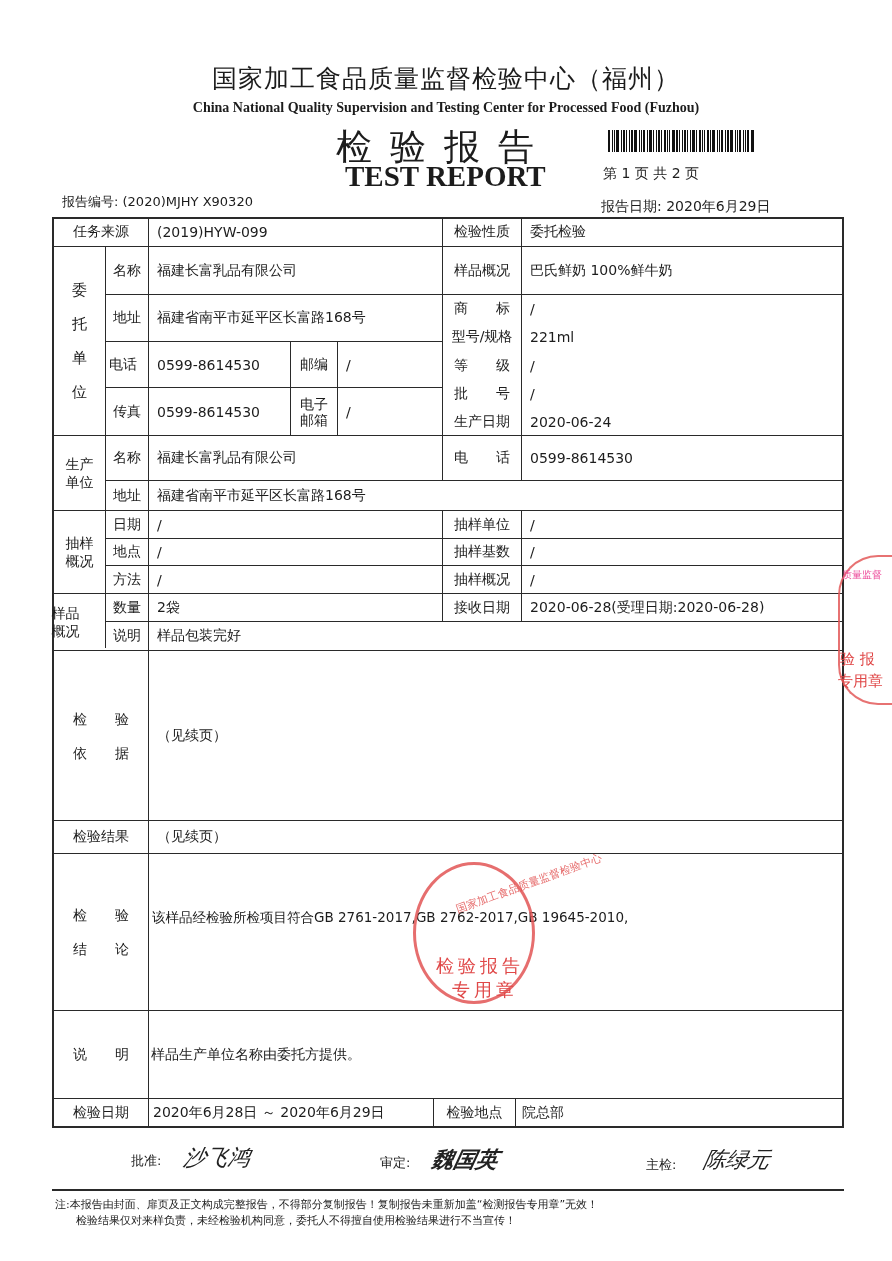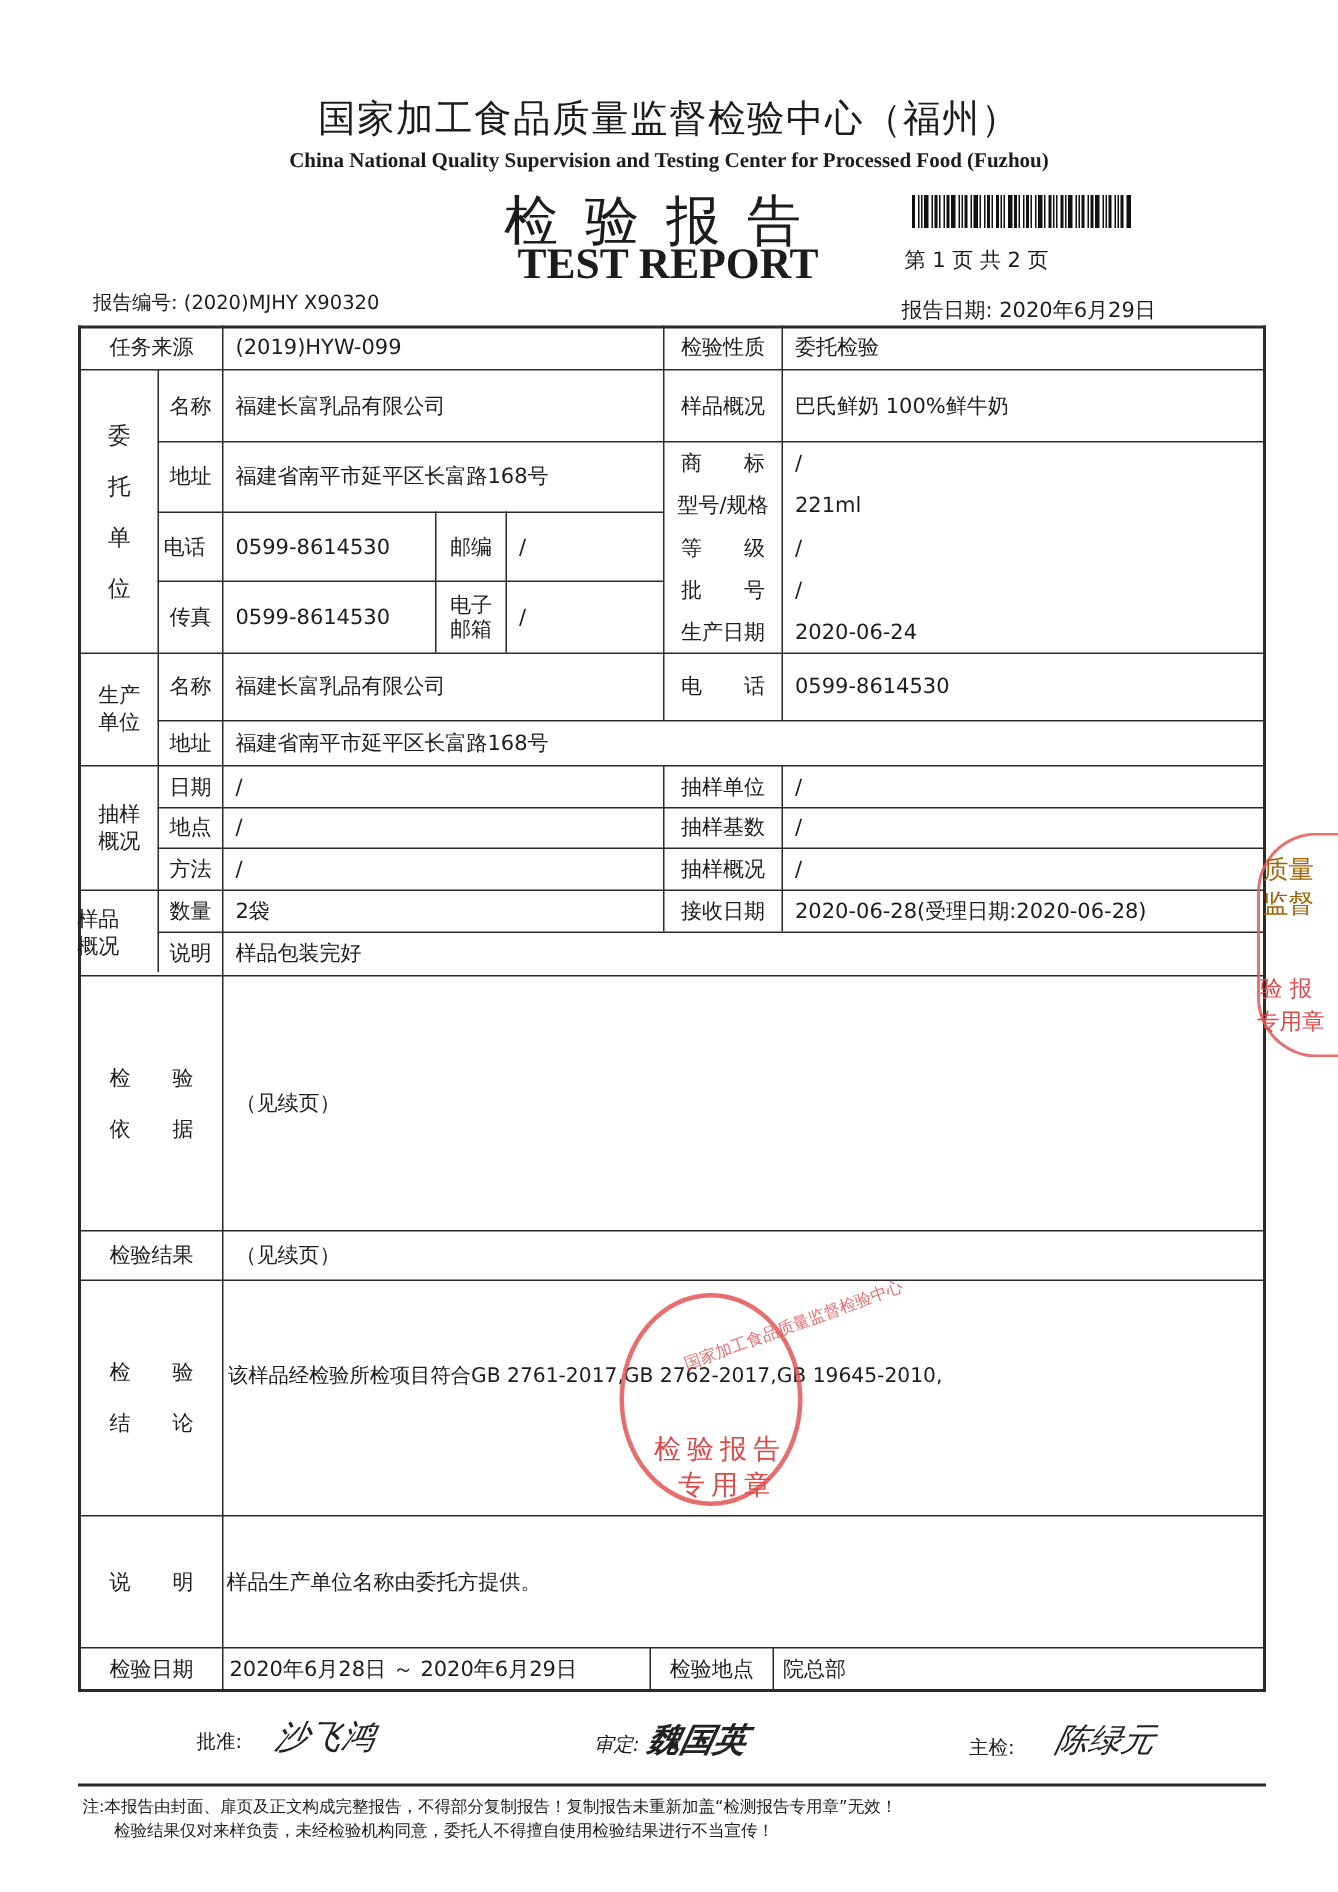--- a/index.html
+++ b/index.html
@@ -234,7 +234,7 @@
 <div style="position:absolute;left:452px;top:876px;color:#e04848;font-size:11px;transform:rotate(-20deg);opacity:0.8;">国家加工食品质量监督检验中心</div>
 
 <div style="position:absolute;left:838px;top:555px;width:60px;height:150px;border:2px solid #e35a5a;border-right:none;border-radius:40px 0 0 40px;opacity:0.85;"></div>
-<div style="position:absolute;left:842px;top:568px;color:#a16207;font-size:17px;font-family:Liberation Mono, monospace;">质量监督</div>
+<div style="position:absolute;left:842px;top:568px;color:#ec4899;font-size:10px;font-family:Liberation Mono, monospace;">质量监督</div>
 <div style="position:absolute;left:840px;top:650px;color:#e04848;font-size:15px;">验 报</div>
 <div style="position:absolute;left:838px;top:672px;color:#e04848;font-size:15px;">专用章</div>
 

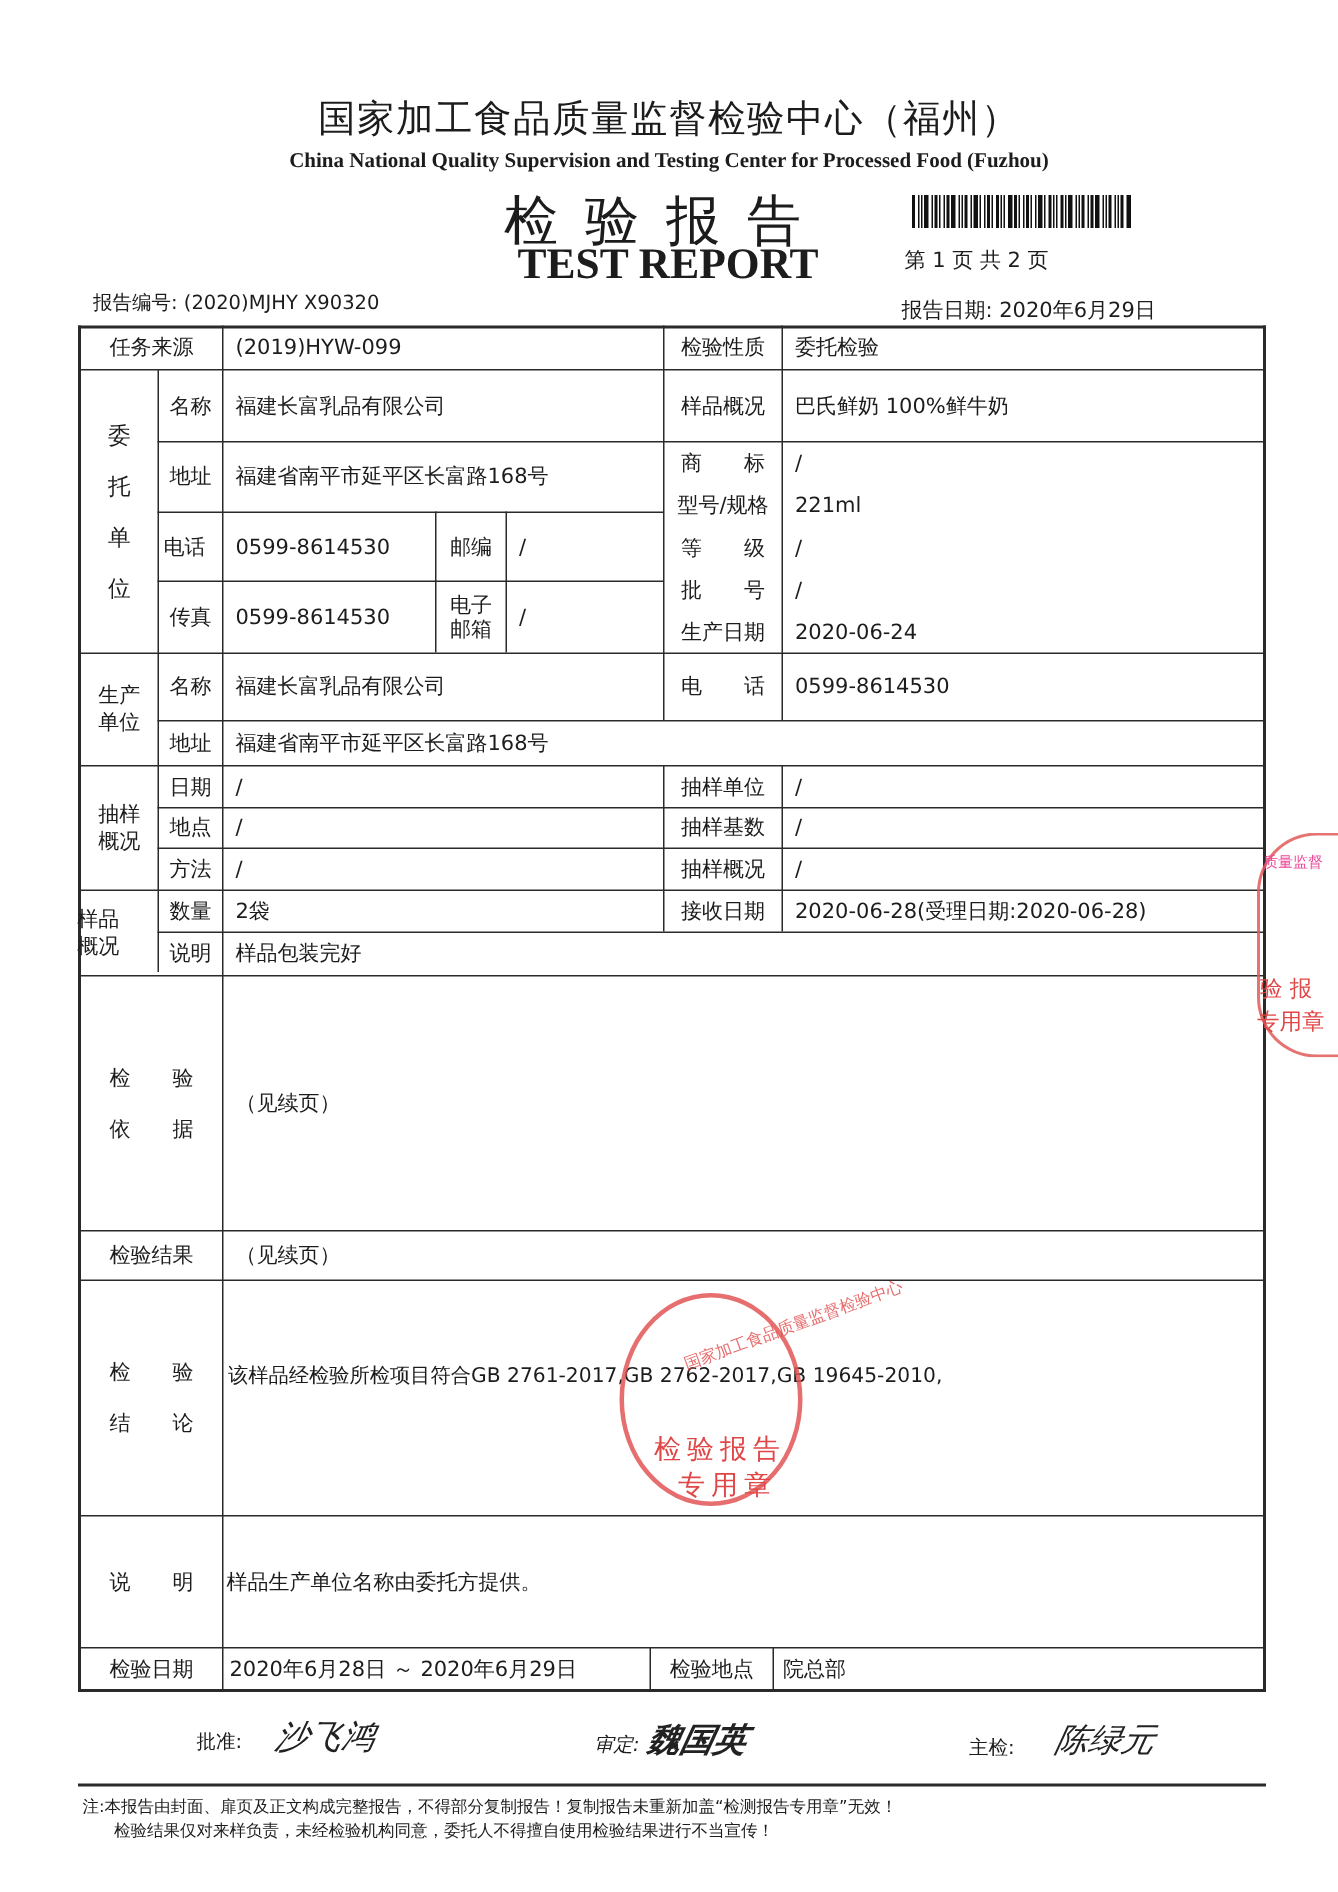--- a/index.html
+++ b/index.html
@@ -240,7 +240,7 @@
 
 <div class="sig-label" style="left:131px;top:1152px;">批准:</div>
 <div class="sig" style="left:184px;top:1143px;">沙飞鸿</div>
-<div class="sig-label" style="left:396px;top:1154px;font-style:italic;">审定:</div>
+<div class="sig-label" style="left:380px;top:1154px;">审定:</div>
 <div class="sig" style="left:432px;top:1145px;font-weight:bold;">魏国英</div>
 <div class="sig-label" style="left:646px;top:1156px;">主检:</div>
 <div class="sig" style="left:704px;top:1145px;">陈绿元</div>

